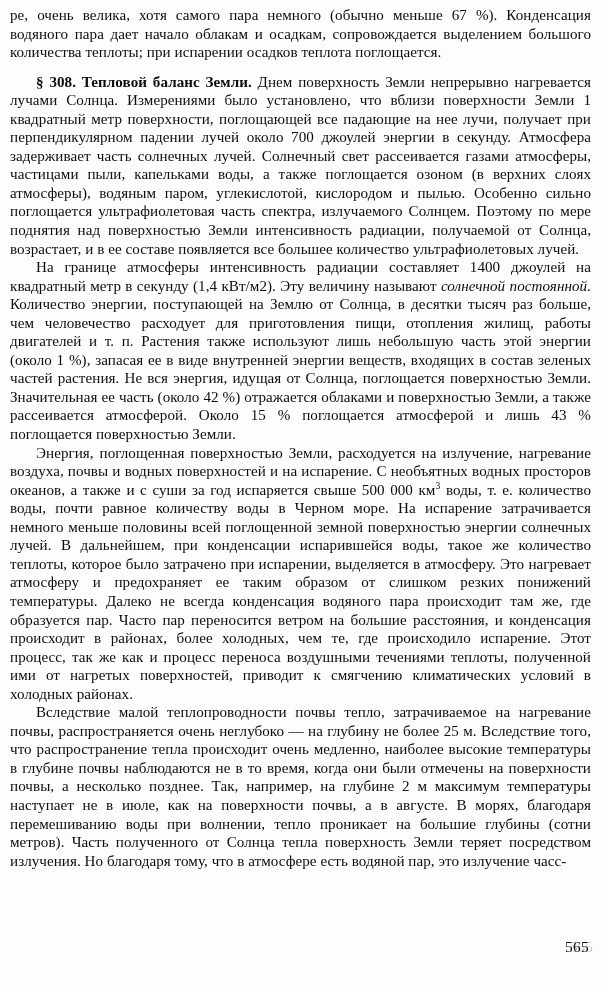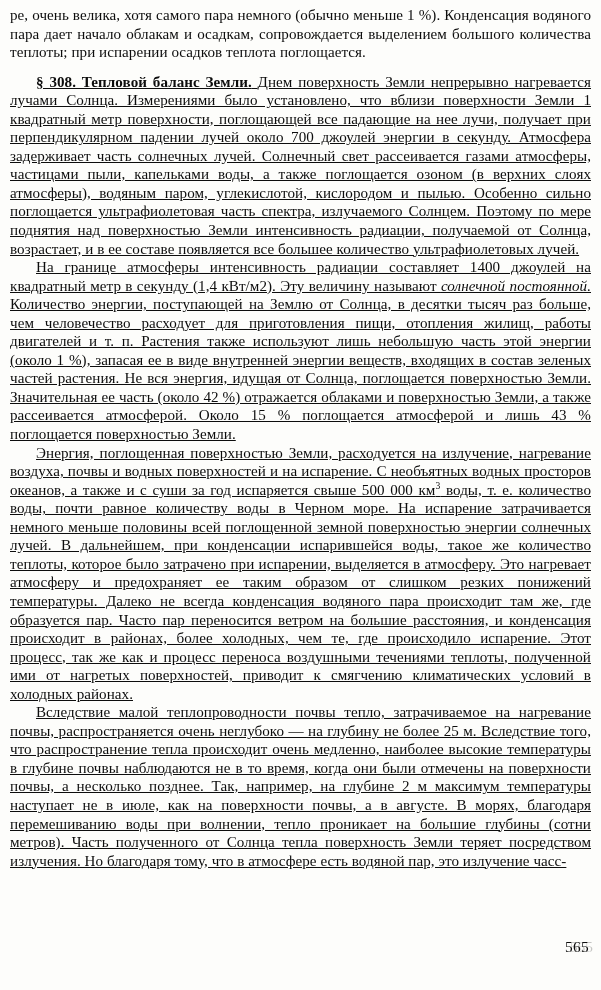--- a/index.html
+++ b/index.html
@@ -77,7 +77,7 @@
 <div class="page">
   <div class="content">
 
-    <p class="cont">ре, очень велика, хотя самого пара немного (обычно меньше 1 %). Конденсация водяного пара дает начало облакам и осадкам, сопровождается выделением большого количества теплоты; при испарении осадков теплота поглощается.</p>
+    <p class="cont">ре, очень велика, хотя самого пара немного (обычно меньше 67 %). Конденсация водяного пара дает начало облакам и осадкам, сопровождается выделением большого количества теплоты; при испарении осадков теплота поглощается.</p>
 
     <div class="gap-med"></div>
 

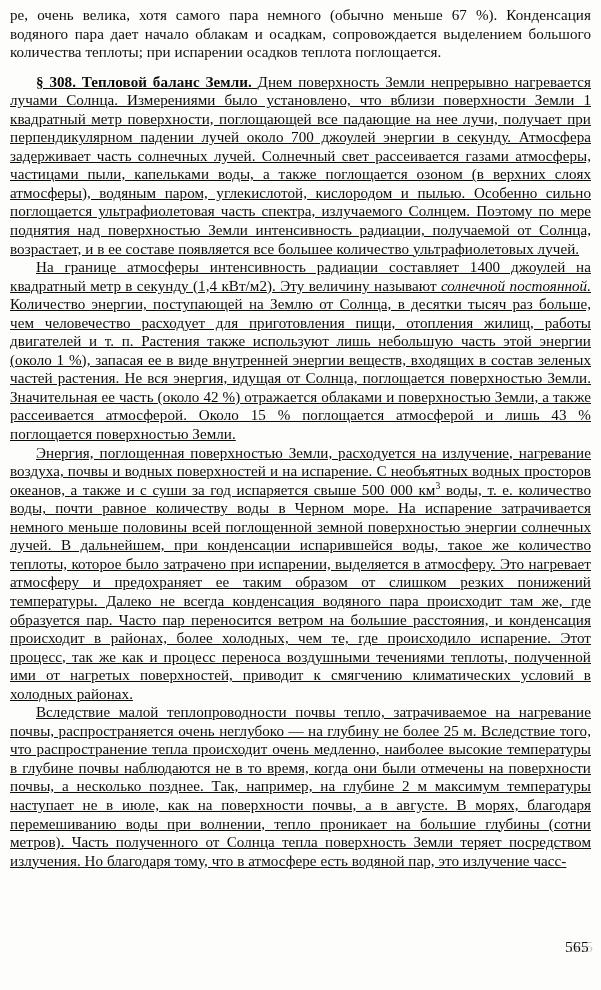--- a/index.html
+++ b/index.html
@@ -40,7 +40,6 @@
   }
   p.indent {
     text-indent: 26px;
-    text-decoration: underline;
   }
   p.cont {
     text-indent: 0;

